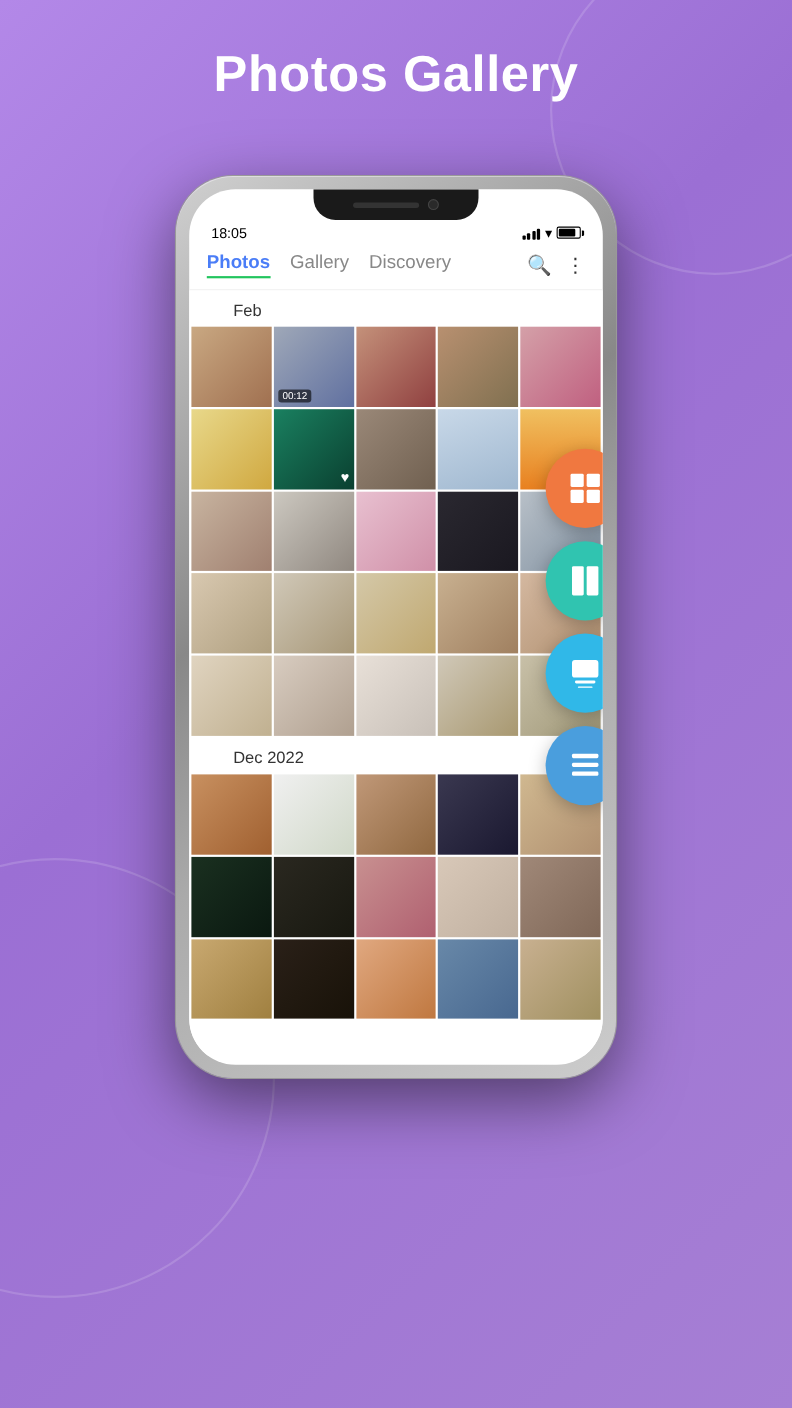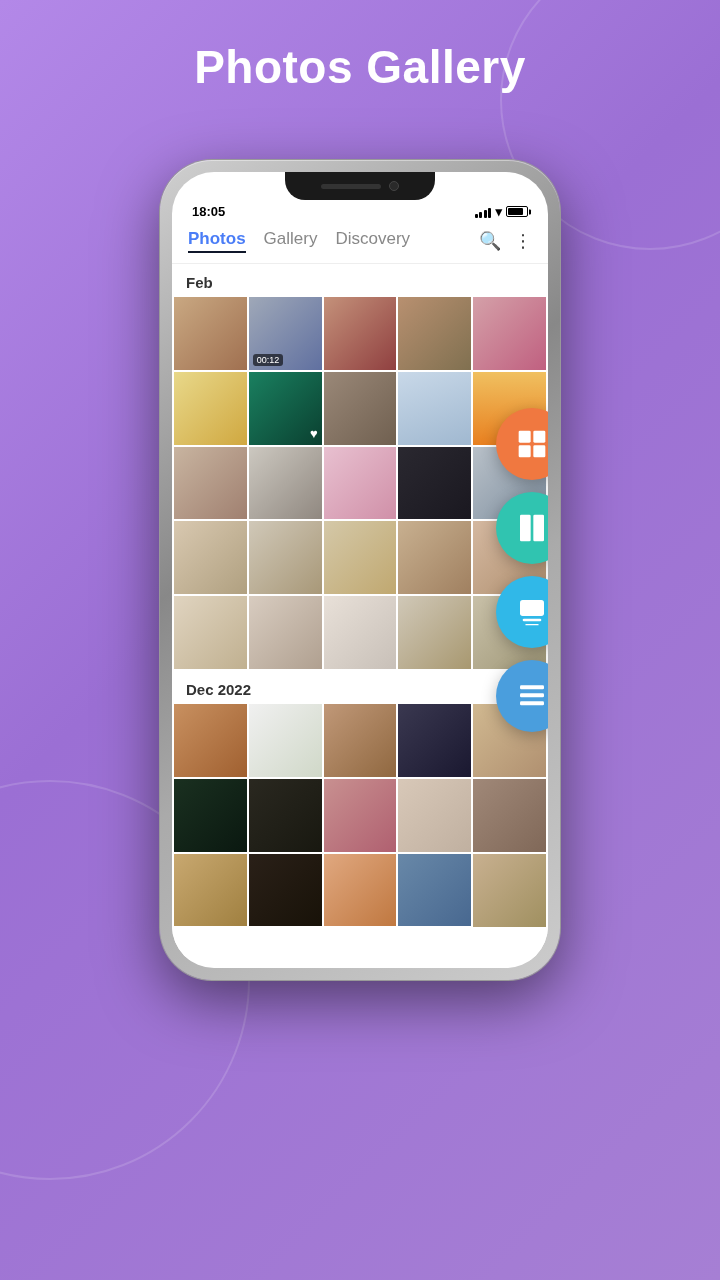--- a/index.html
+++ b/index.html
@@ -111,7 +111,7 @@
       justify-content: space-between;
       padding: 32px 20px 4px;
       font-size: 13px;
-      font-weight: 700;
+      font-weight: 400;
       color: #000;
     }
     .status-icons {

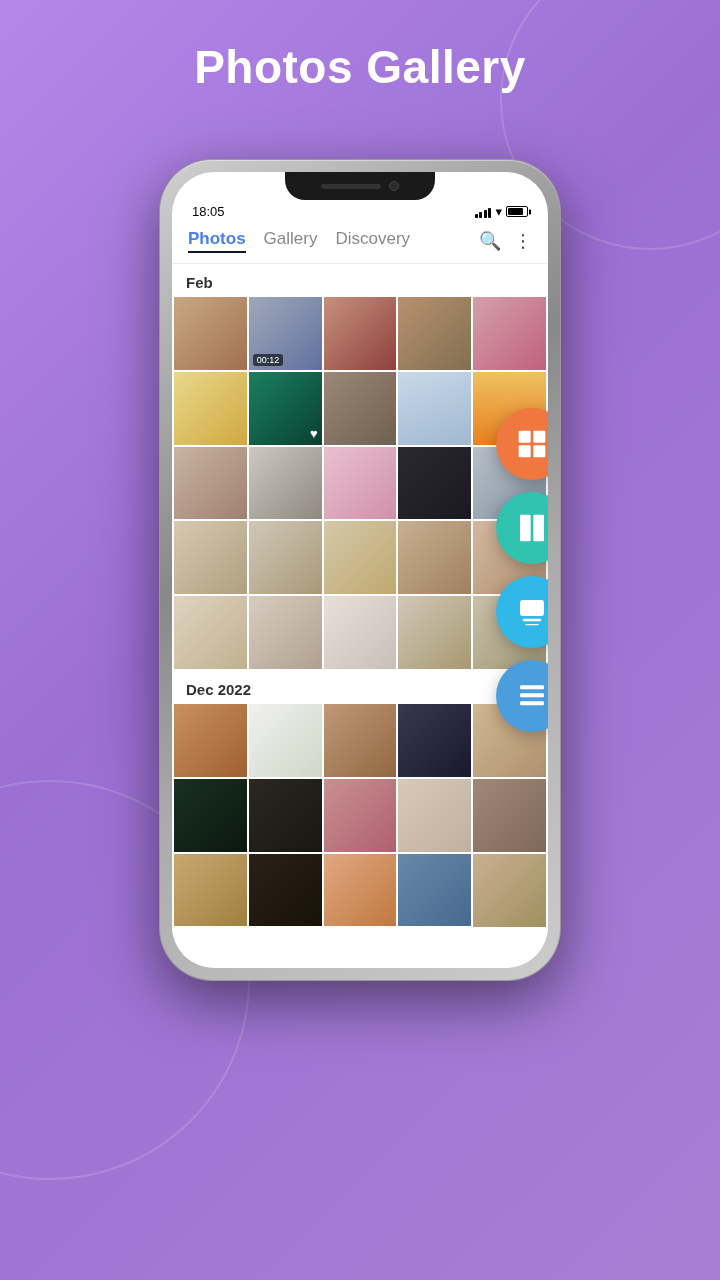--- a/index.html
+++ b/index.html
@@ -183,7 +183,7 @@
     .nav-tab.active {
       color: #4a7df7;
       font-weight: 700;
-      border-bottom: 2px solid #0f172a;
+      border-bottom: 2px solid #22c55e;
     }
     .nav-actions {
       display: flex;

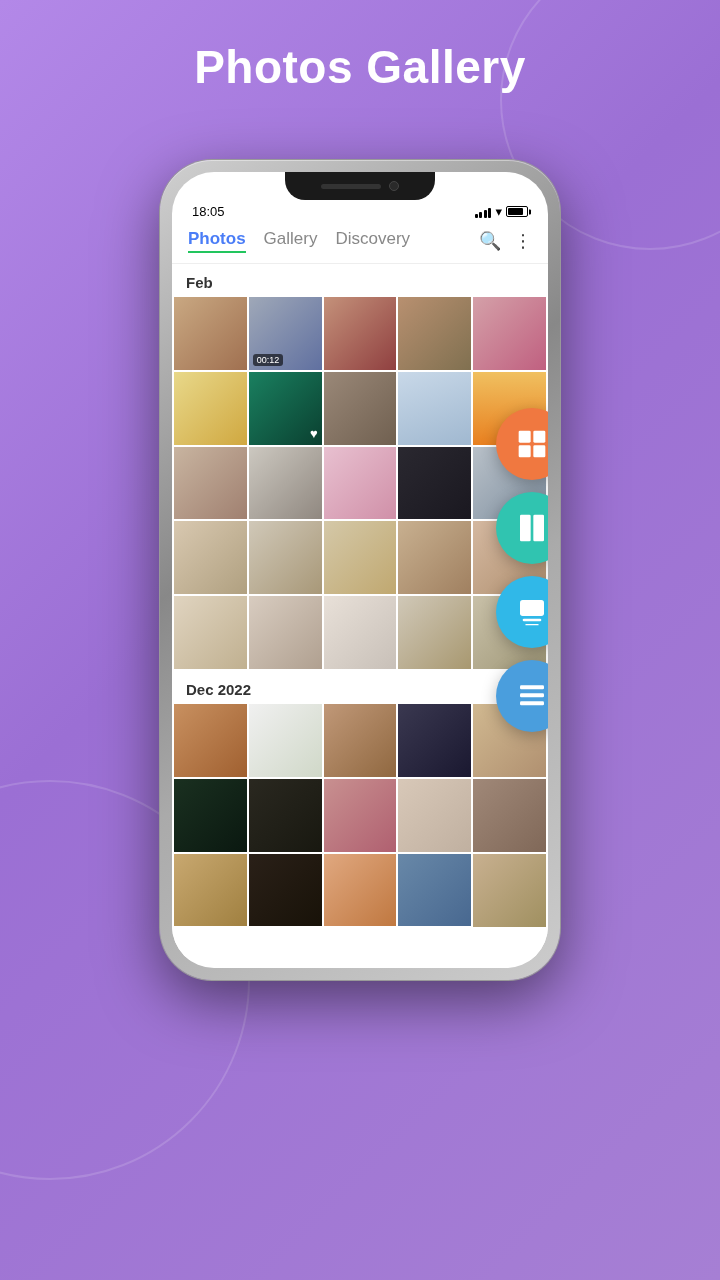--- a/index.html
+++ b/index.html
@@ -207,9 +207,10 @@
 
     .month-label {
       font-size: 15px;
-      font-weight: 700;
+      font-weight: 400;
       color: #333;
       padding: 10px 14px 6px;
+      margin-left: 26px;
     }
 
     .photo-grid {

